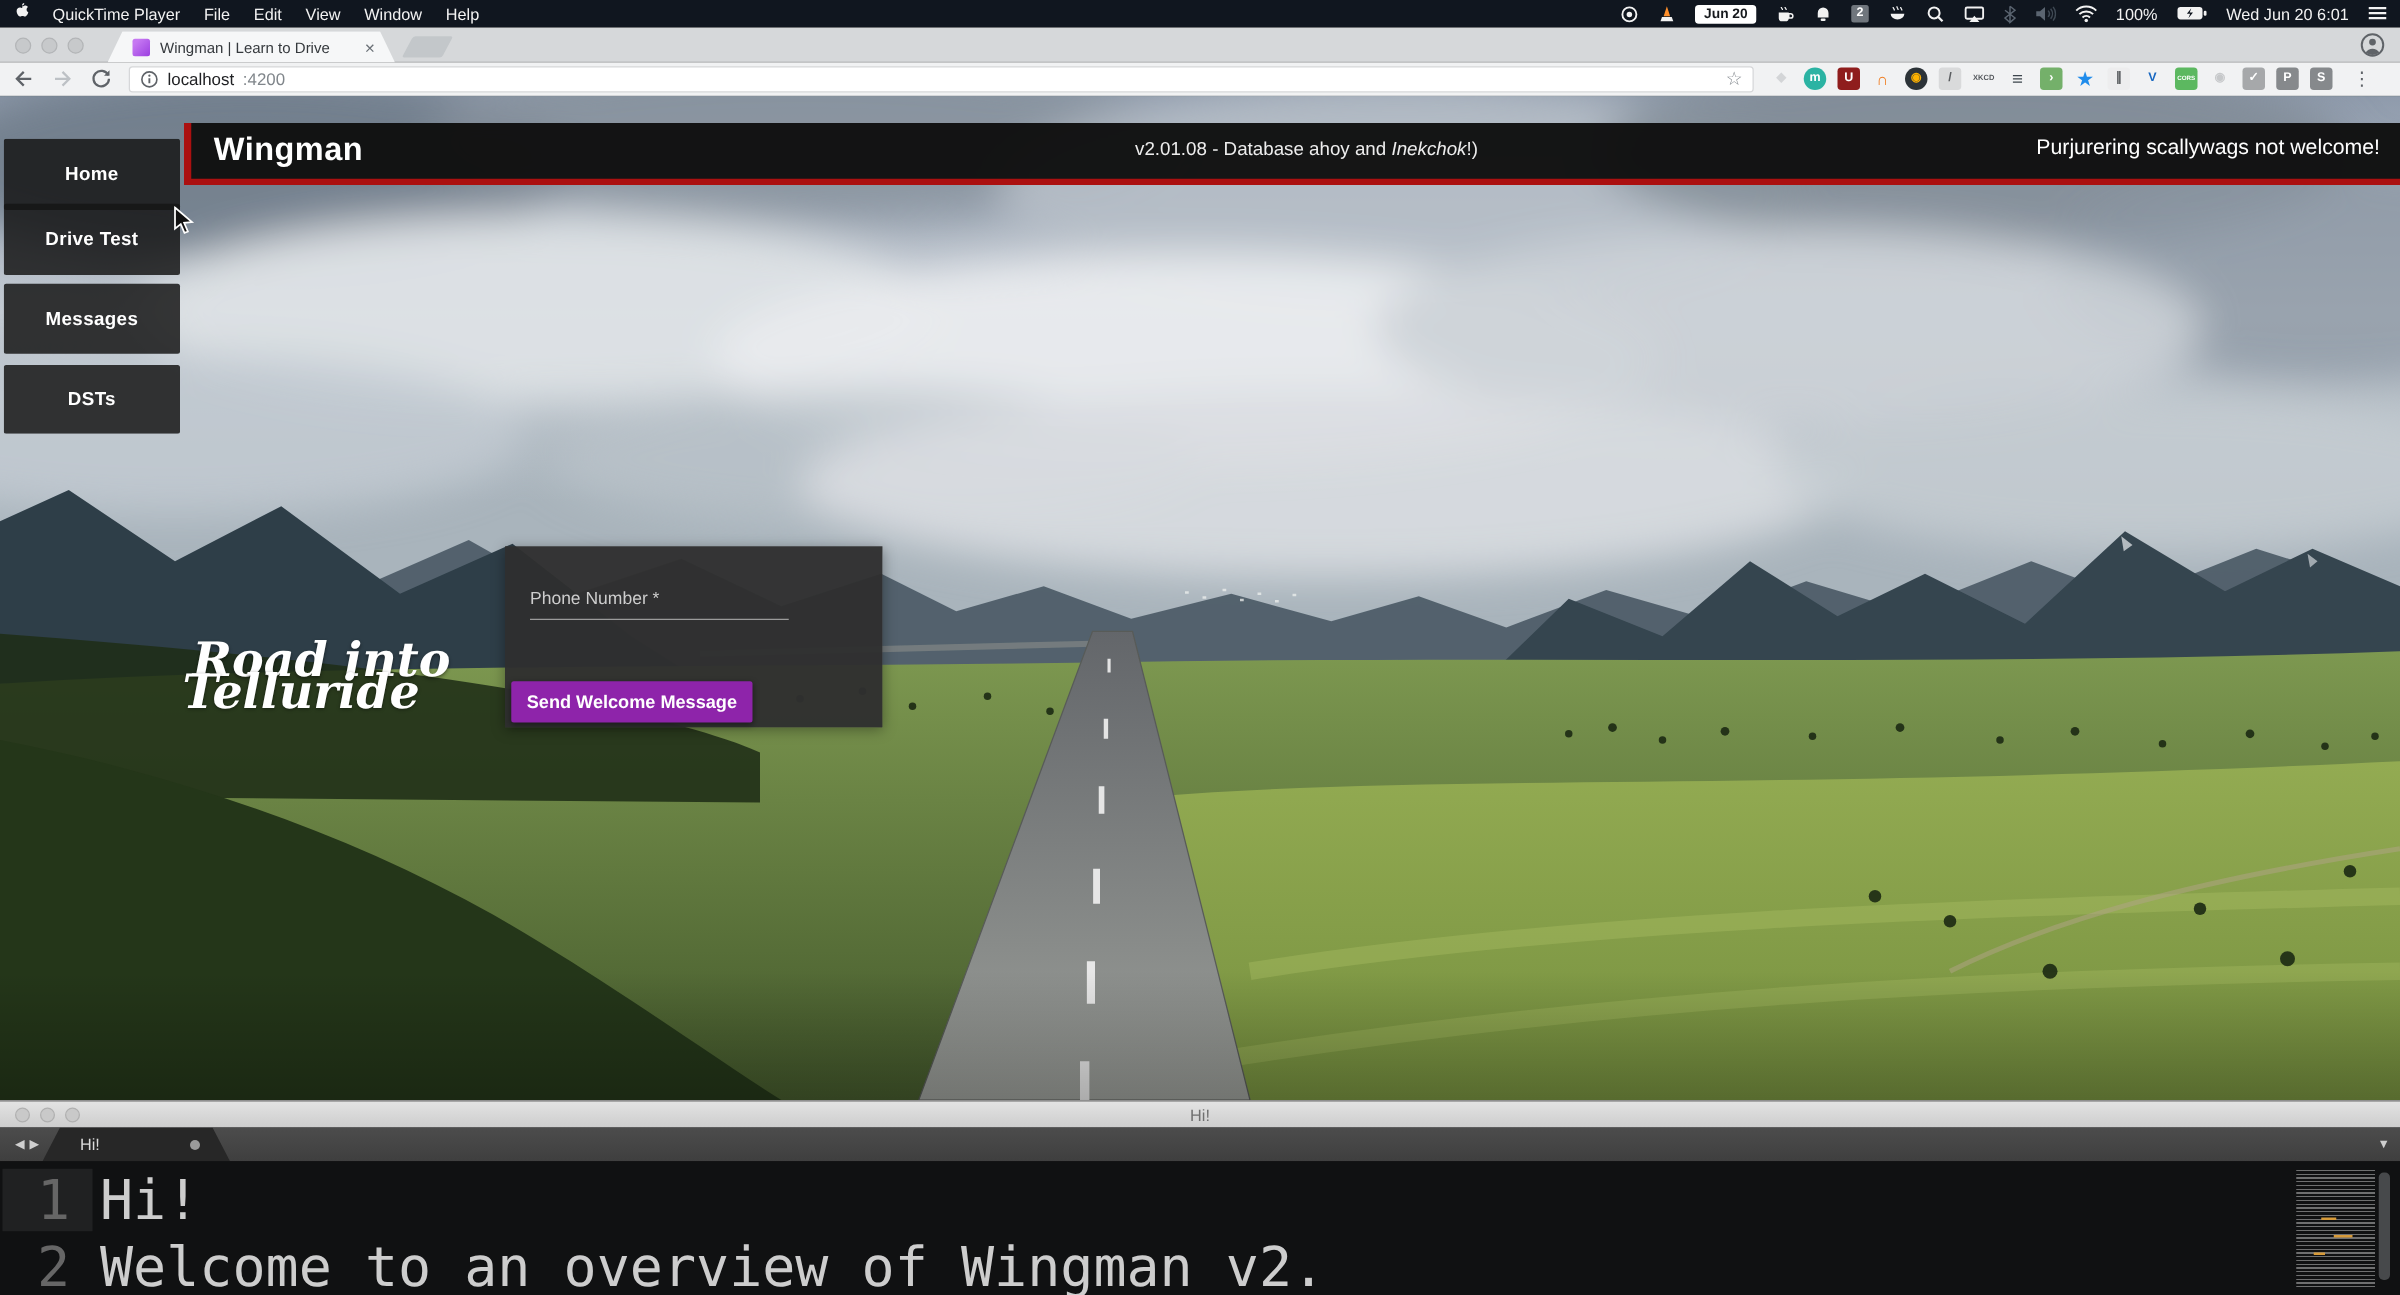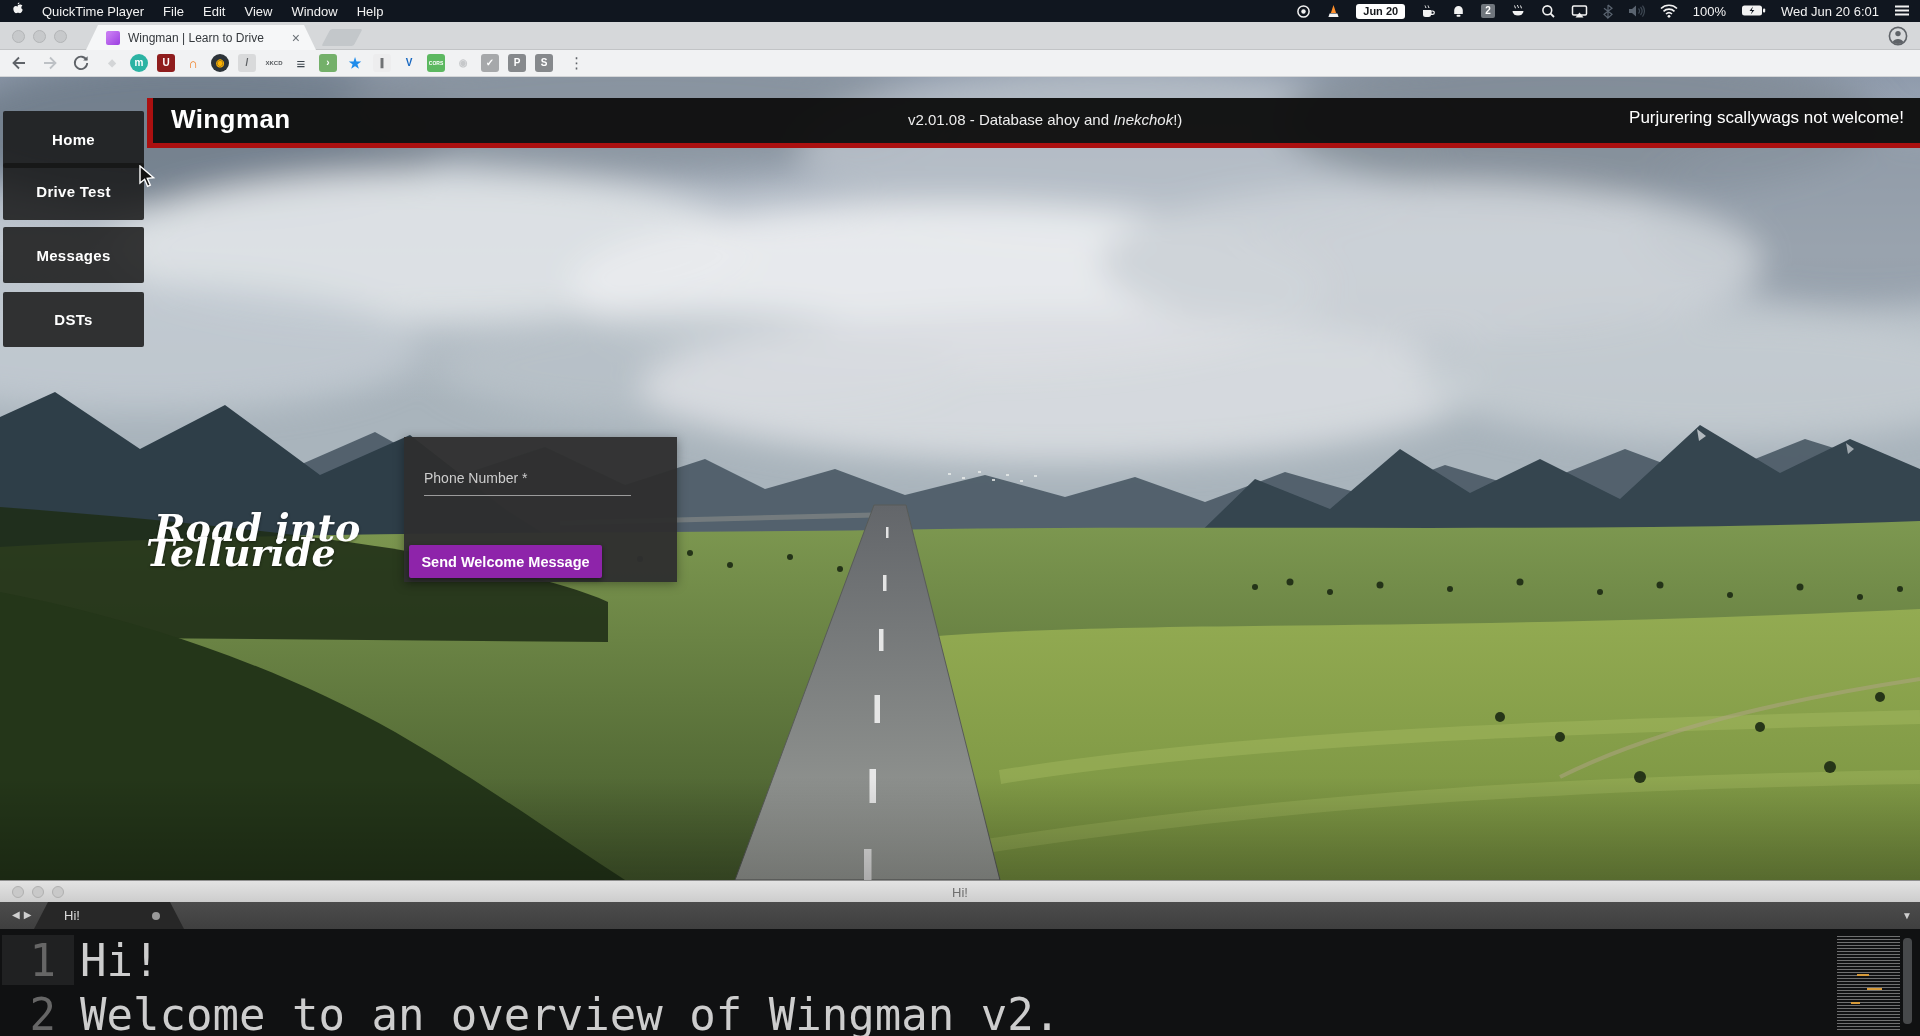--- a/index.html
+++ b/index.html
@@ -239,6 +239,16 @@
         <path d="M14.6 6.2A6.2 6.2 0 1 0 15.2 9" fill="none" stroke="#5f6368" stroke-width="1.8"></path>
         <path d="M15.6 2.2v4.4h-4.4z" fill="#5f6368"></path>
       </svg>
+    <div class="urlfield">
+      <svg width="15" height="15" viewBox="0 0 15 15">
+          <circle cx="7.5" cy="7.5" r="6" fill="none" stroke="#5f6368" stroke-width="1.3"></circle>
+          <path d="M7.5 6.6v4" stroke="#5f6368" stroke-width="1.5"></path>
+          <circle cx="7.5" cy="4.5" r=".9" fill="#5f6368"></circle>
+        </svg>
+      <span class="url-host">localhost</span>
+      <span class="url-port">:4200</span>
+      <span class="url-star">☆</span>
+    </div>
     <div class="extrow">
         <span class="ext" style="background: transparent; color: rgb(211, 213, 215);">◆</span>
         <span class="ext round" style="background: rgb(43, 179, 163); color: rgb(255, 255, 255);">m</span>

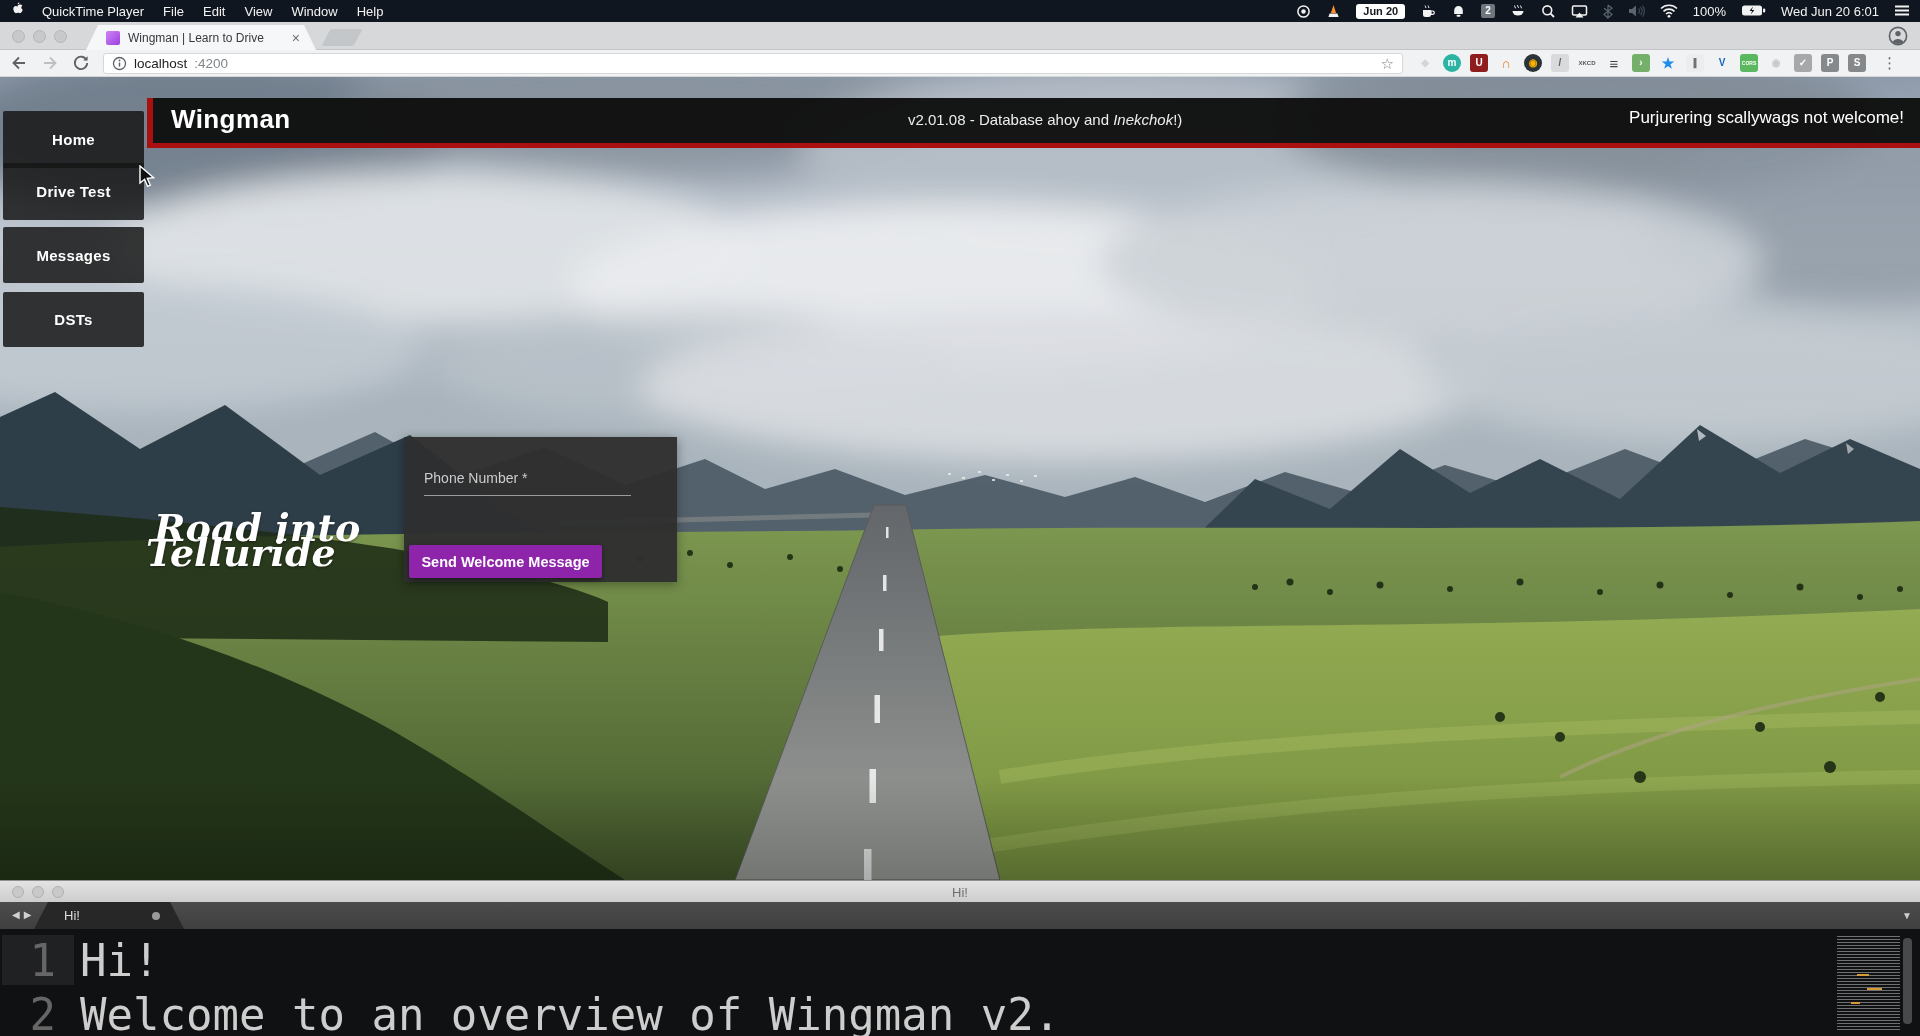--- a/index.html
+++ b/index.html
@@ -69,7 +69,7 @@
   .hero-sub{font-size:29px;color:rgba(32,32,32,.72);line-height:43px}
   .hero-sub.first{margin-top:6px}
 
-  .form-card{position:absolute;left:404px;top:360px;width:273px;height:145px;background:rgba(47,47,47,.96);
+  .form-card{position:absolute;left:404px;top:360px;width:302px;height:145px;background:rgba(47,47,47,.96);
     box-shadow:0 2px 10px rgba(0,0,0,.35)}
   .phone-input{position:absolute;left:20px;top:30px;width:207px;height:29px;border-bottom:1px solid #9b9b9b}
   .phone-label{font-size:14px;color:#cdcdcd;line-height:22px}

